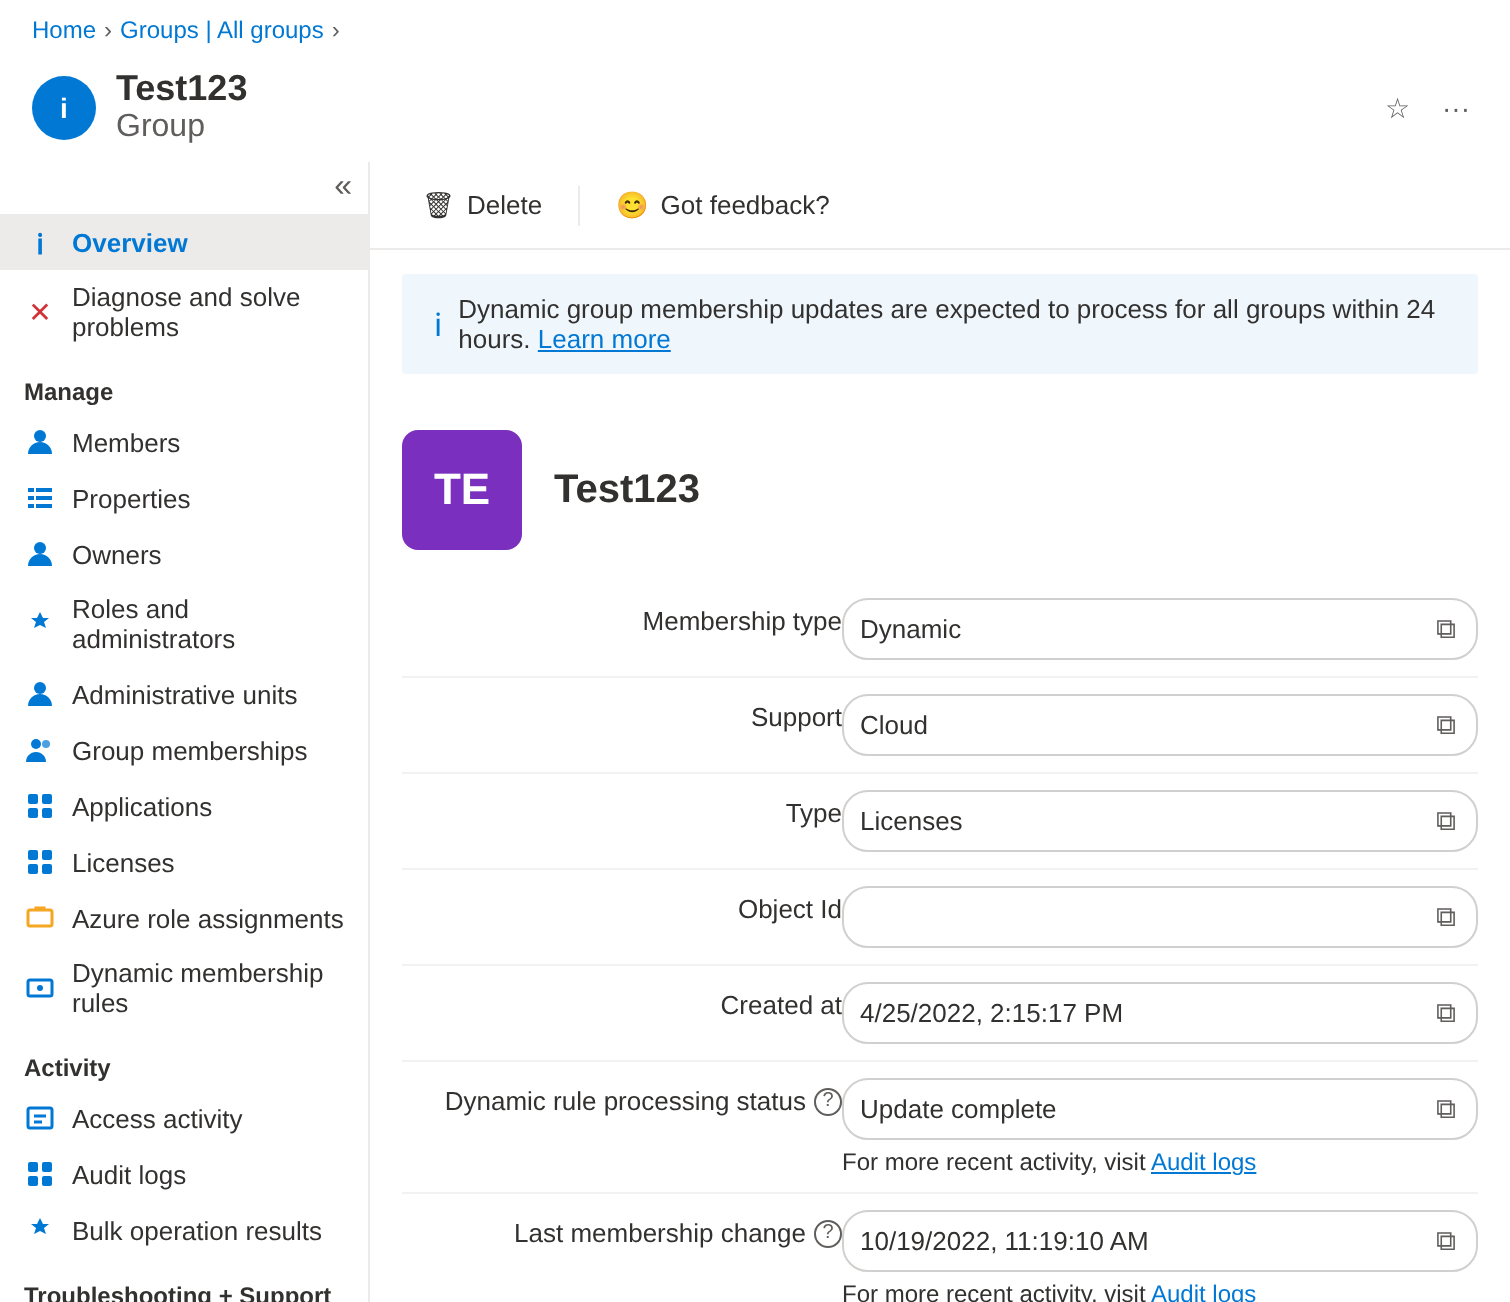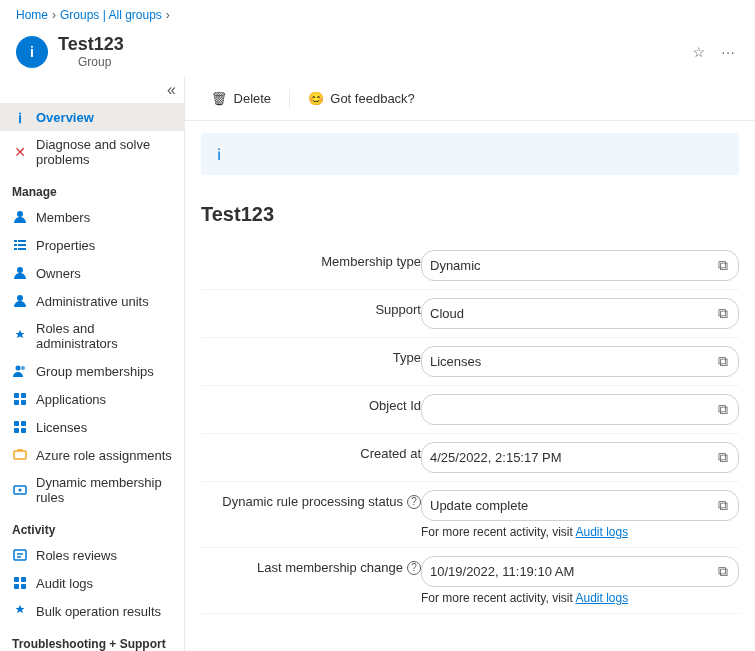--- a/index.html
+++ b/index.html
@@ -13,7 +13,7 @@
     .page-icon-circle { width: 32px; height: 32px; background: #0078d4; border-radius: 50%; display: flex; align-items: center; justify-content: center; color: white; font-size: 14px; font-weight: bold; flex-shrink: 0; }
     .page-title-area { flex: 1; }
     .page-title { font-size: 18px; font-weight: 600; color: #323130; }
-    .page-subtitle { font-size: 12px; color: #605e5c; margin-left: 20px; }
+    .page-subtitle { font-size: 16px; color: #605e5c; }
     .header-actions { display: flex; gap: 8px; }
     .header-icon-btn { background: none; border: none; cursor: pointer; color: #605e5c; font-size: 14px; padding: 4px; }
     

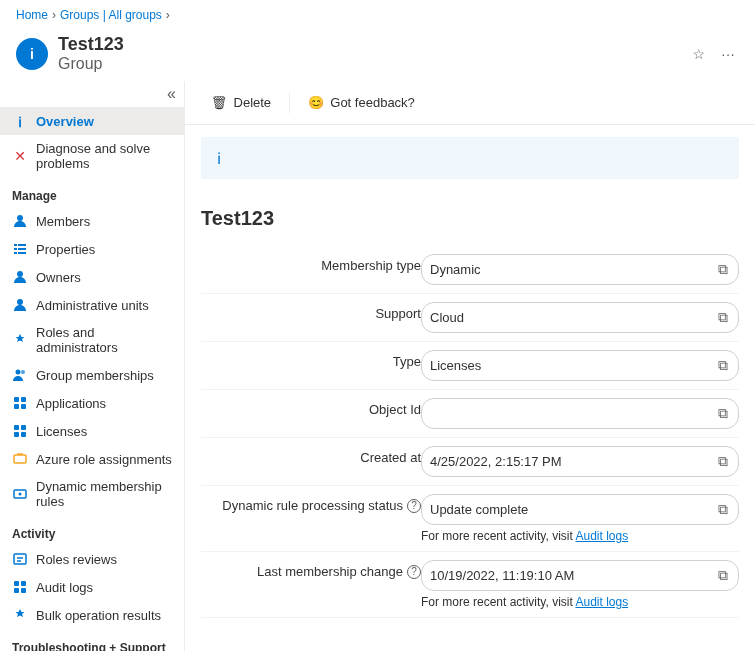--- a/index.html
+++ b/index.html
@@ -244,6 +244,10 @@
 
     <div class="info-banner">
       <span class="info-icon">ℹ</span>
+      <span>
+        <span>Dynamic group membership updates are expected to process for all groups within 24 hours.</span>
+        <a href="#">Learn more</a>
+      </span>
     </div>
 
     <div class="group-header">

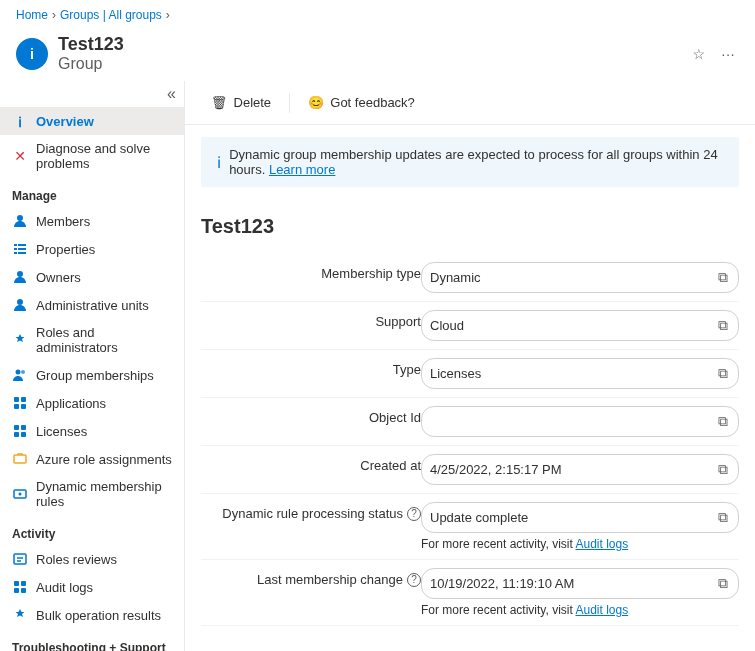--- a/index.html
+++ b/index.html
@@ -251,6 +251,7 @@
     </div>
 
     <div class="group-header">
+      <div class="group-avatar">TE</div>
       <div class="group-name">Test123</div>
     </div>
 

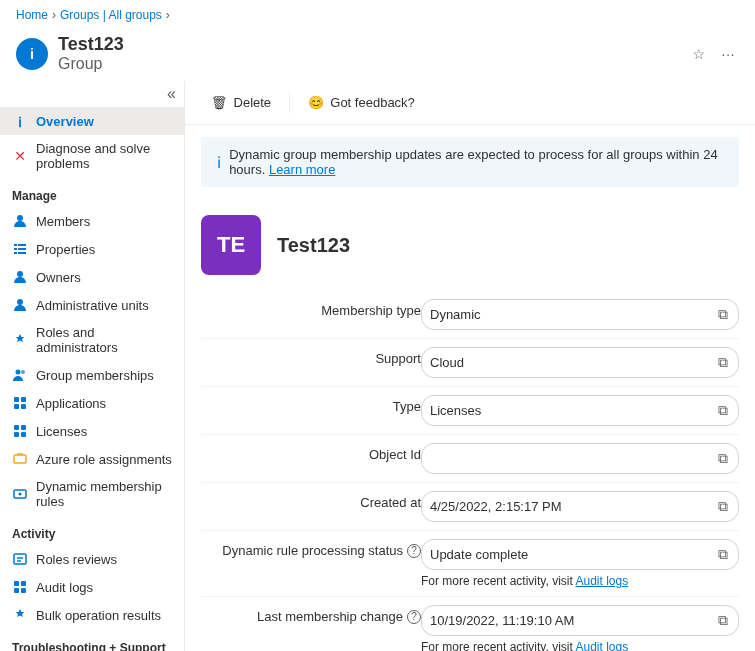--- a/index.html
+++ b/index.html
@@ -128,19 +128,19 @@
     <a class="nav-item">
       <span class="nav-icon">
         <svg width="14" height="14" viewBox="0 0 14 14">
+            <path d="M7 1l1.5 3h3l-2.5 2 1 3L7 7.5 4 9l1-3L2.5 4h3z" fill="#0078d4"></path>
+          </svg>
+      </span>
+      <span>Roles and administrators</span>
+    </a>
+    <a class="nav-item">
+      <span class="nav-icon">
+        <svg width="14" height="14" viewBox="0 0 14 14">
             <circle cx="7" cy="4" r="3" fill="#0078d4"></circle>
             <path d="M1 13c0-3.3 2.7-6 6-6s6 2.7 6 6" fill="#0078d4"></path>
           </svg>
       </span>
       <span>Administrative units</span>
-    </a>
-    <a class="nav-item">
-      <span class="nav-icon">
-        <svg width="14" height="14" viewBox="0 0 14 14">
-            <path d="M7 1l1.5 3h3l-2.5 2 1 3L7 7.5 4 9l1-3L2.5 4h3z" fill="#0078d4"></path>
-          </svg>
-      </span>
-      <span>Roles and administrators</span>
     </a>
     <a class="nav-item">
       <span class="nav-icon">

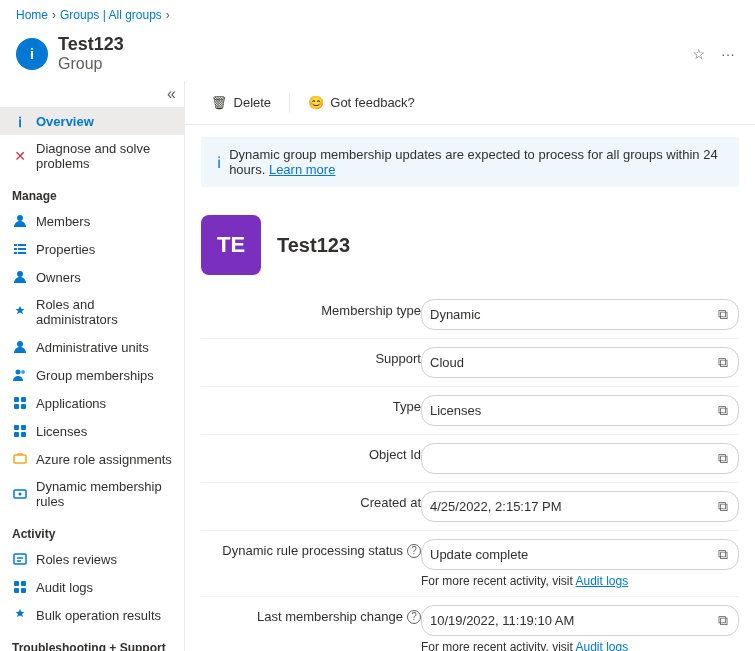--- a/index.html
+++ b/index.html
@@ -202,7 +202,7 @@
             <line x1="4" y1="9" x2="8" y2="9" stroke="#0078d4" stroke-width="1.5"></line>
           </svg>
       </span>
-      <span>Roles reviews</span>
+      <span>Access activity</span>
     </a>
     <a class="nav-item">
       <span class="nav-icon">

